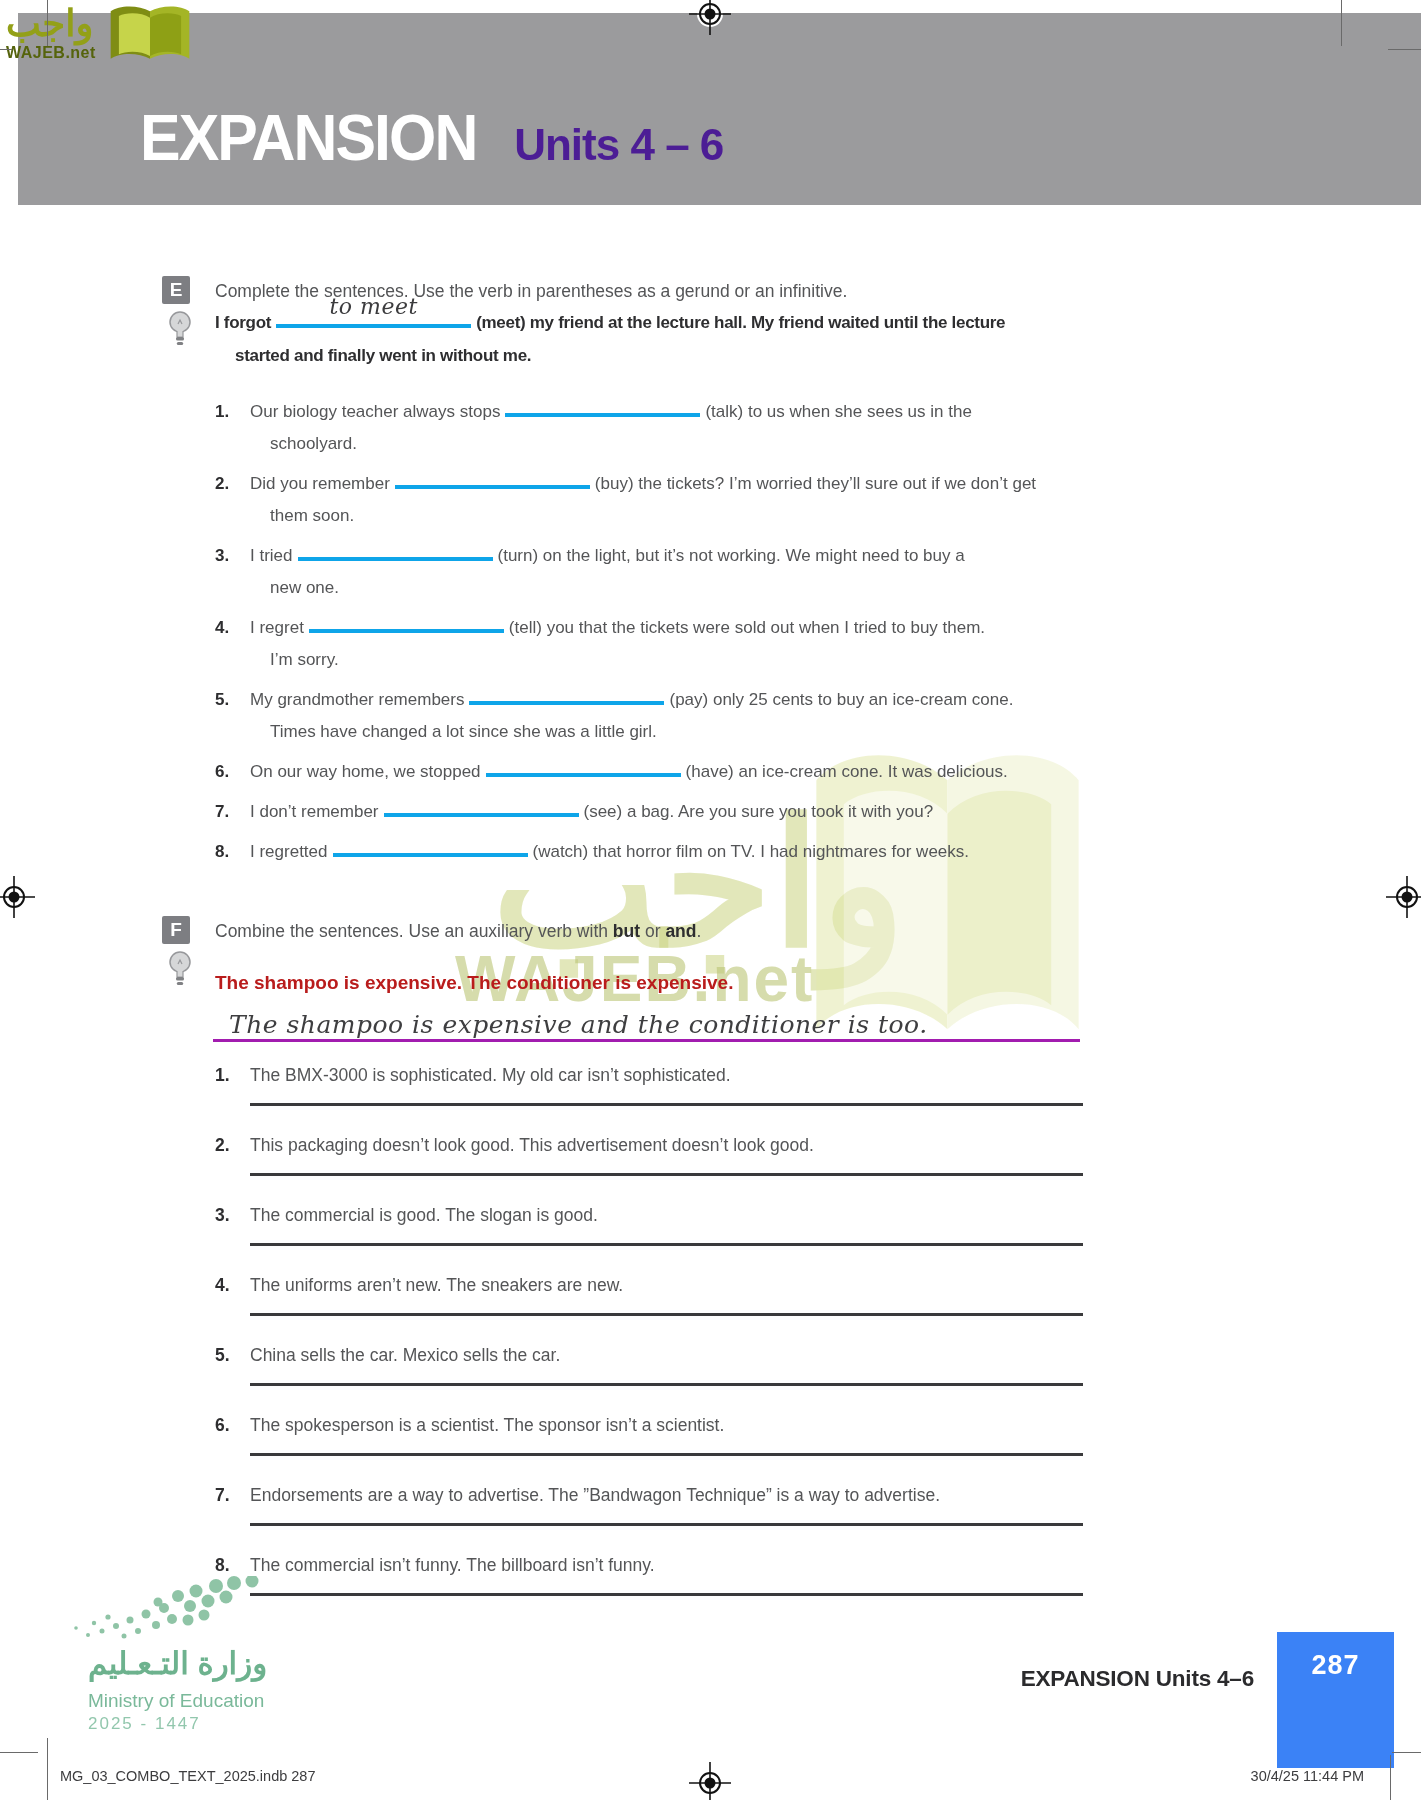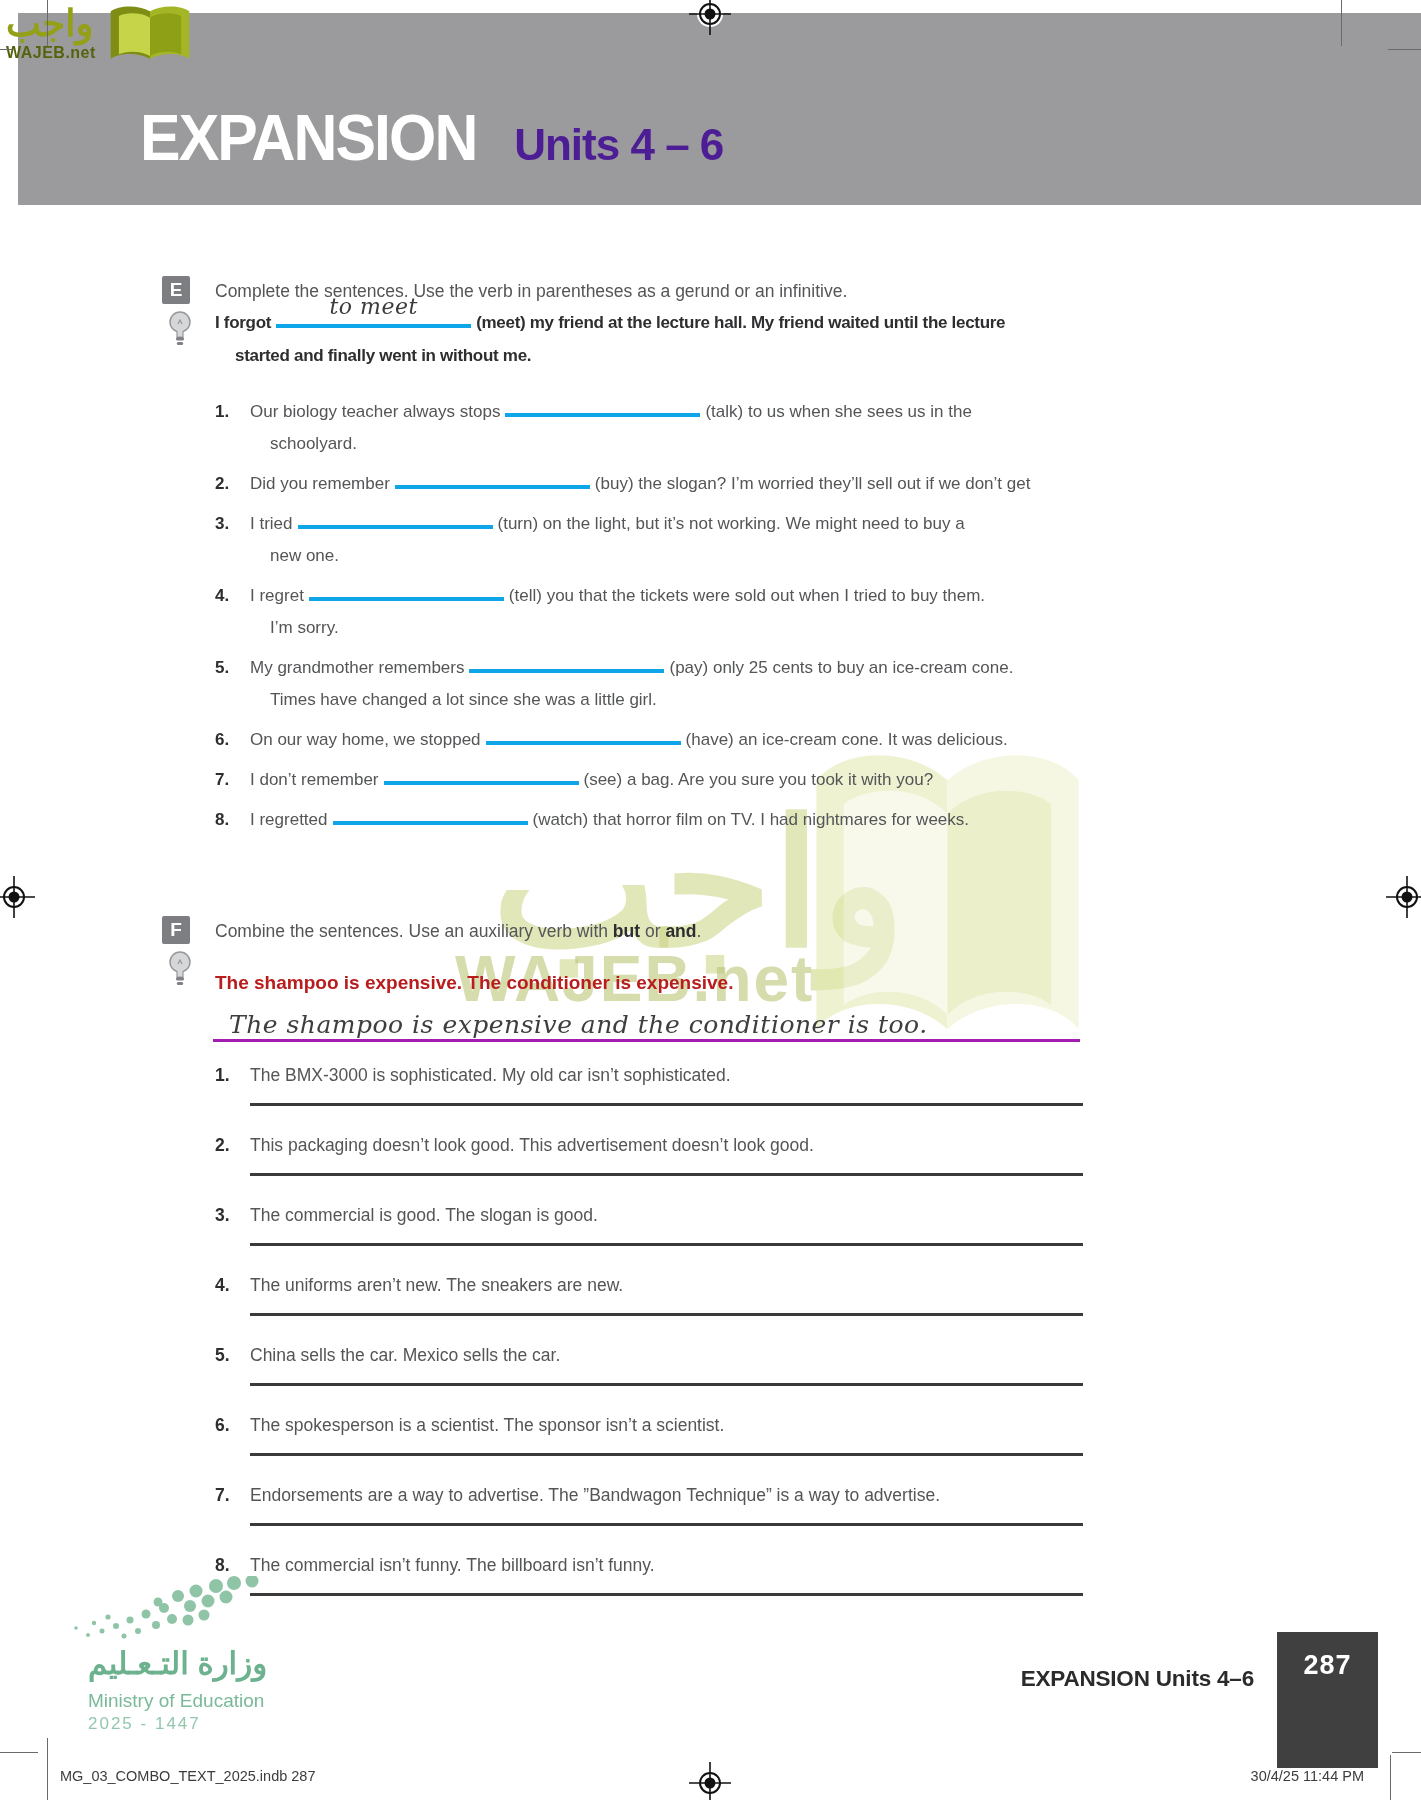--- a/index.html
+++ b/index.html
@@ -172,7 +172,7 @@
     </div>
     <div class="e-item">
       <span class="e-num">2.</span>
-      <span class="e-body"><span>Did you remember</span><span class="blank"></span><span>(buy) the slogan? I’m worried they’ll sell out if we don’t get</span></span>
+      <span class="e-body"><span>Did you remember</span><span class="blank"></span><span>(buy) the tickets? I’m worried they’ll sure out if we don’t get</span></span>
     </div>
     <div class="e-item">
       <span class="e-num">3.</span>

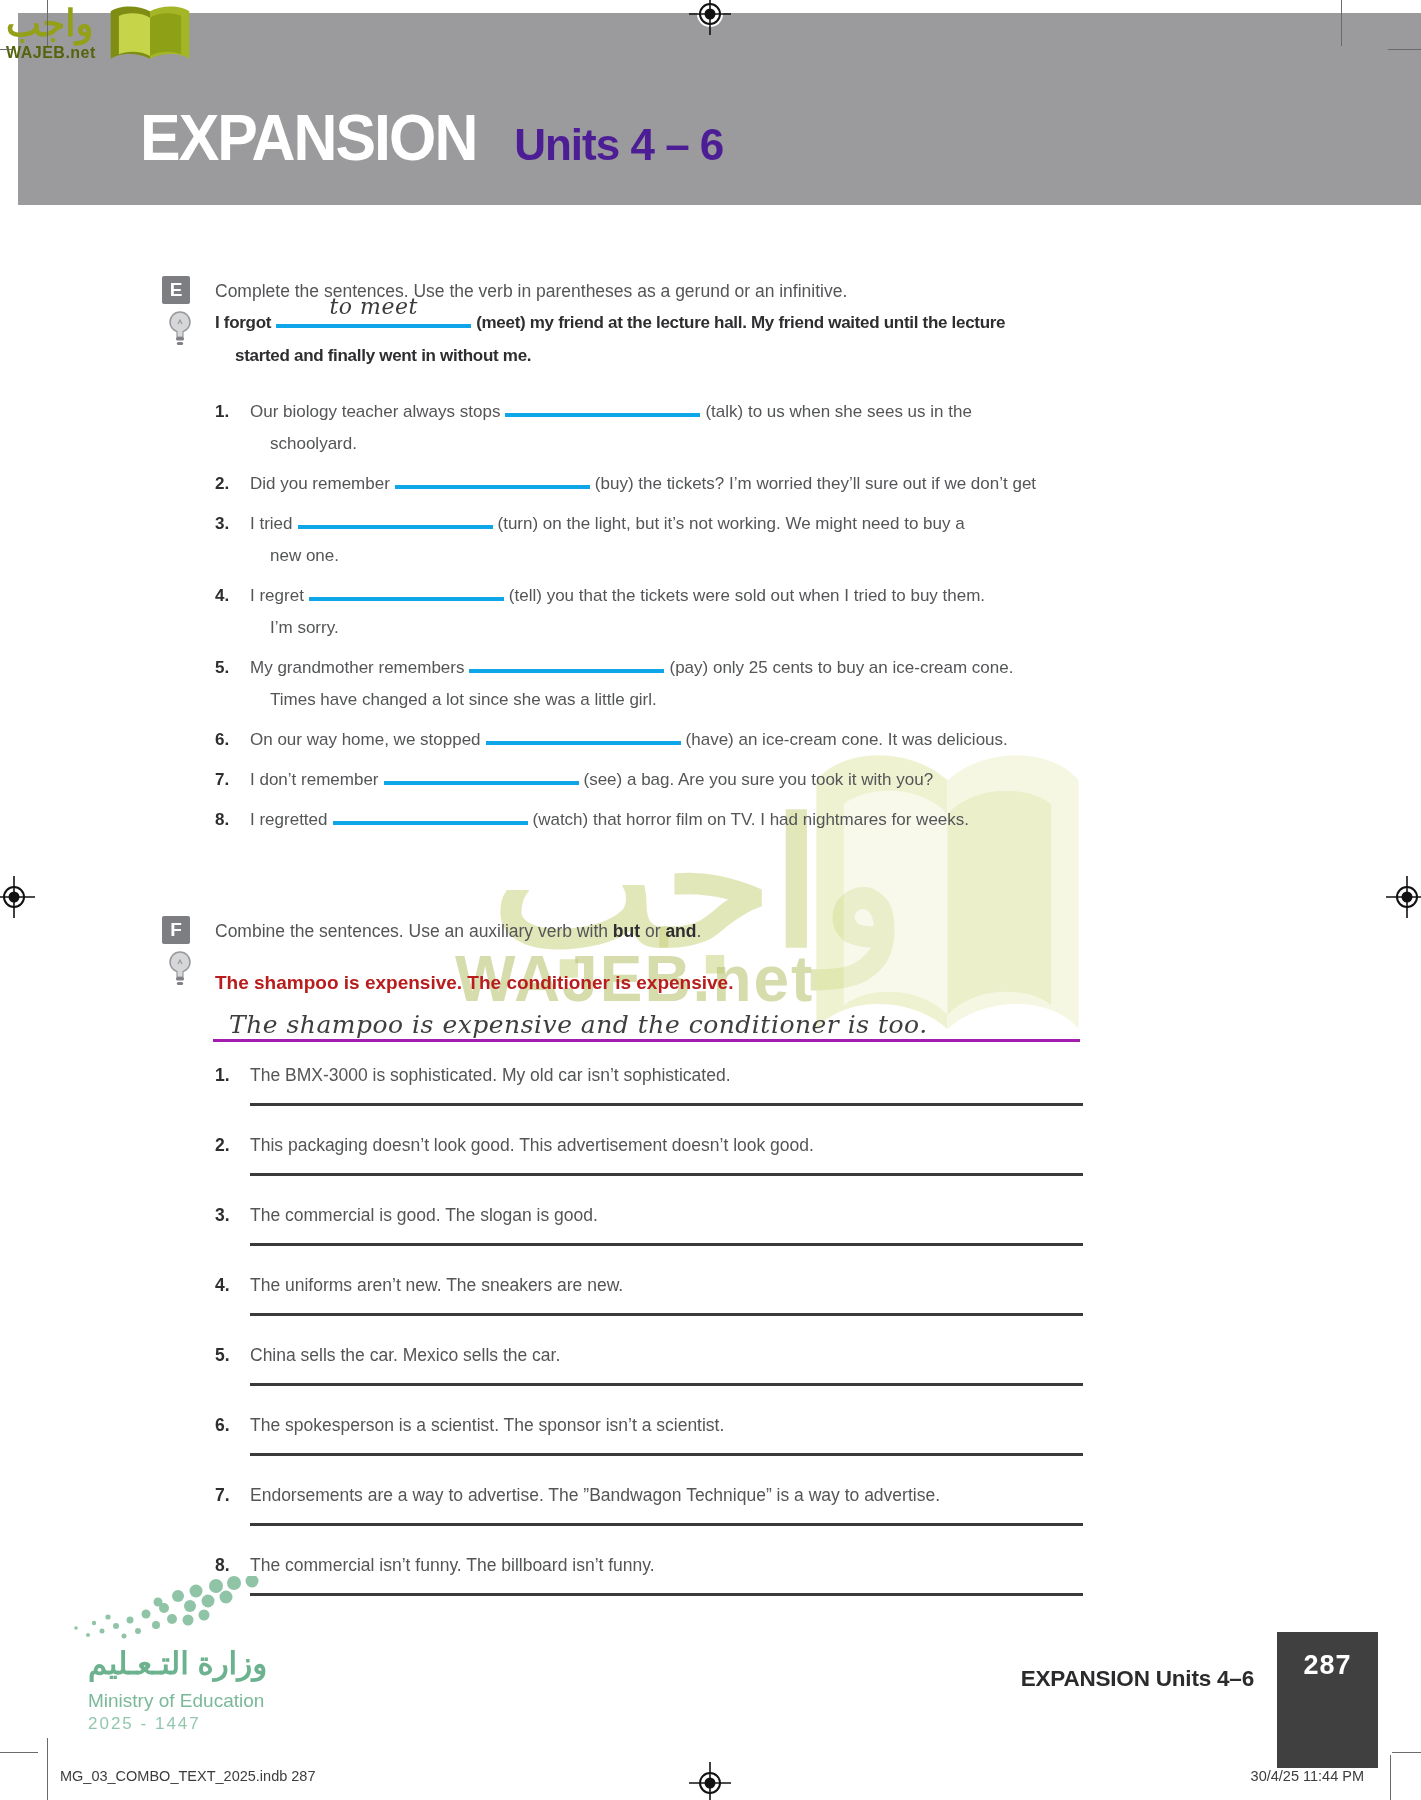--- a/index.html
+++ b/index.html
@@ -172,7 +172,7 @@
     </div>
     <div class="e-item">
       <span class="e-num">2.</span>
-      <span class="e-body"><span>Did you remember</span><span class="blank"></span><span>(buy) the tickets? I’m worried they’ll sure out if we don’t get</span></span>
+      <span class="e-body"><span>Did you remember</span><span class="blank"></span><span>(buy) the tickets? I’m worried they’ll sure out if we don’t get</span><span class="post2">them soon.</span></span>
     </div>
     <div class="e-item">
       <span class="e-num">3.</span>

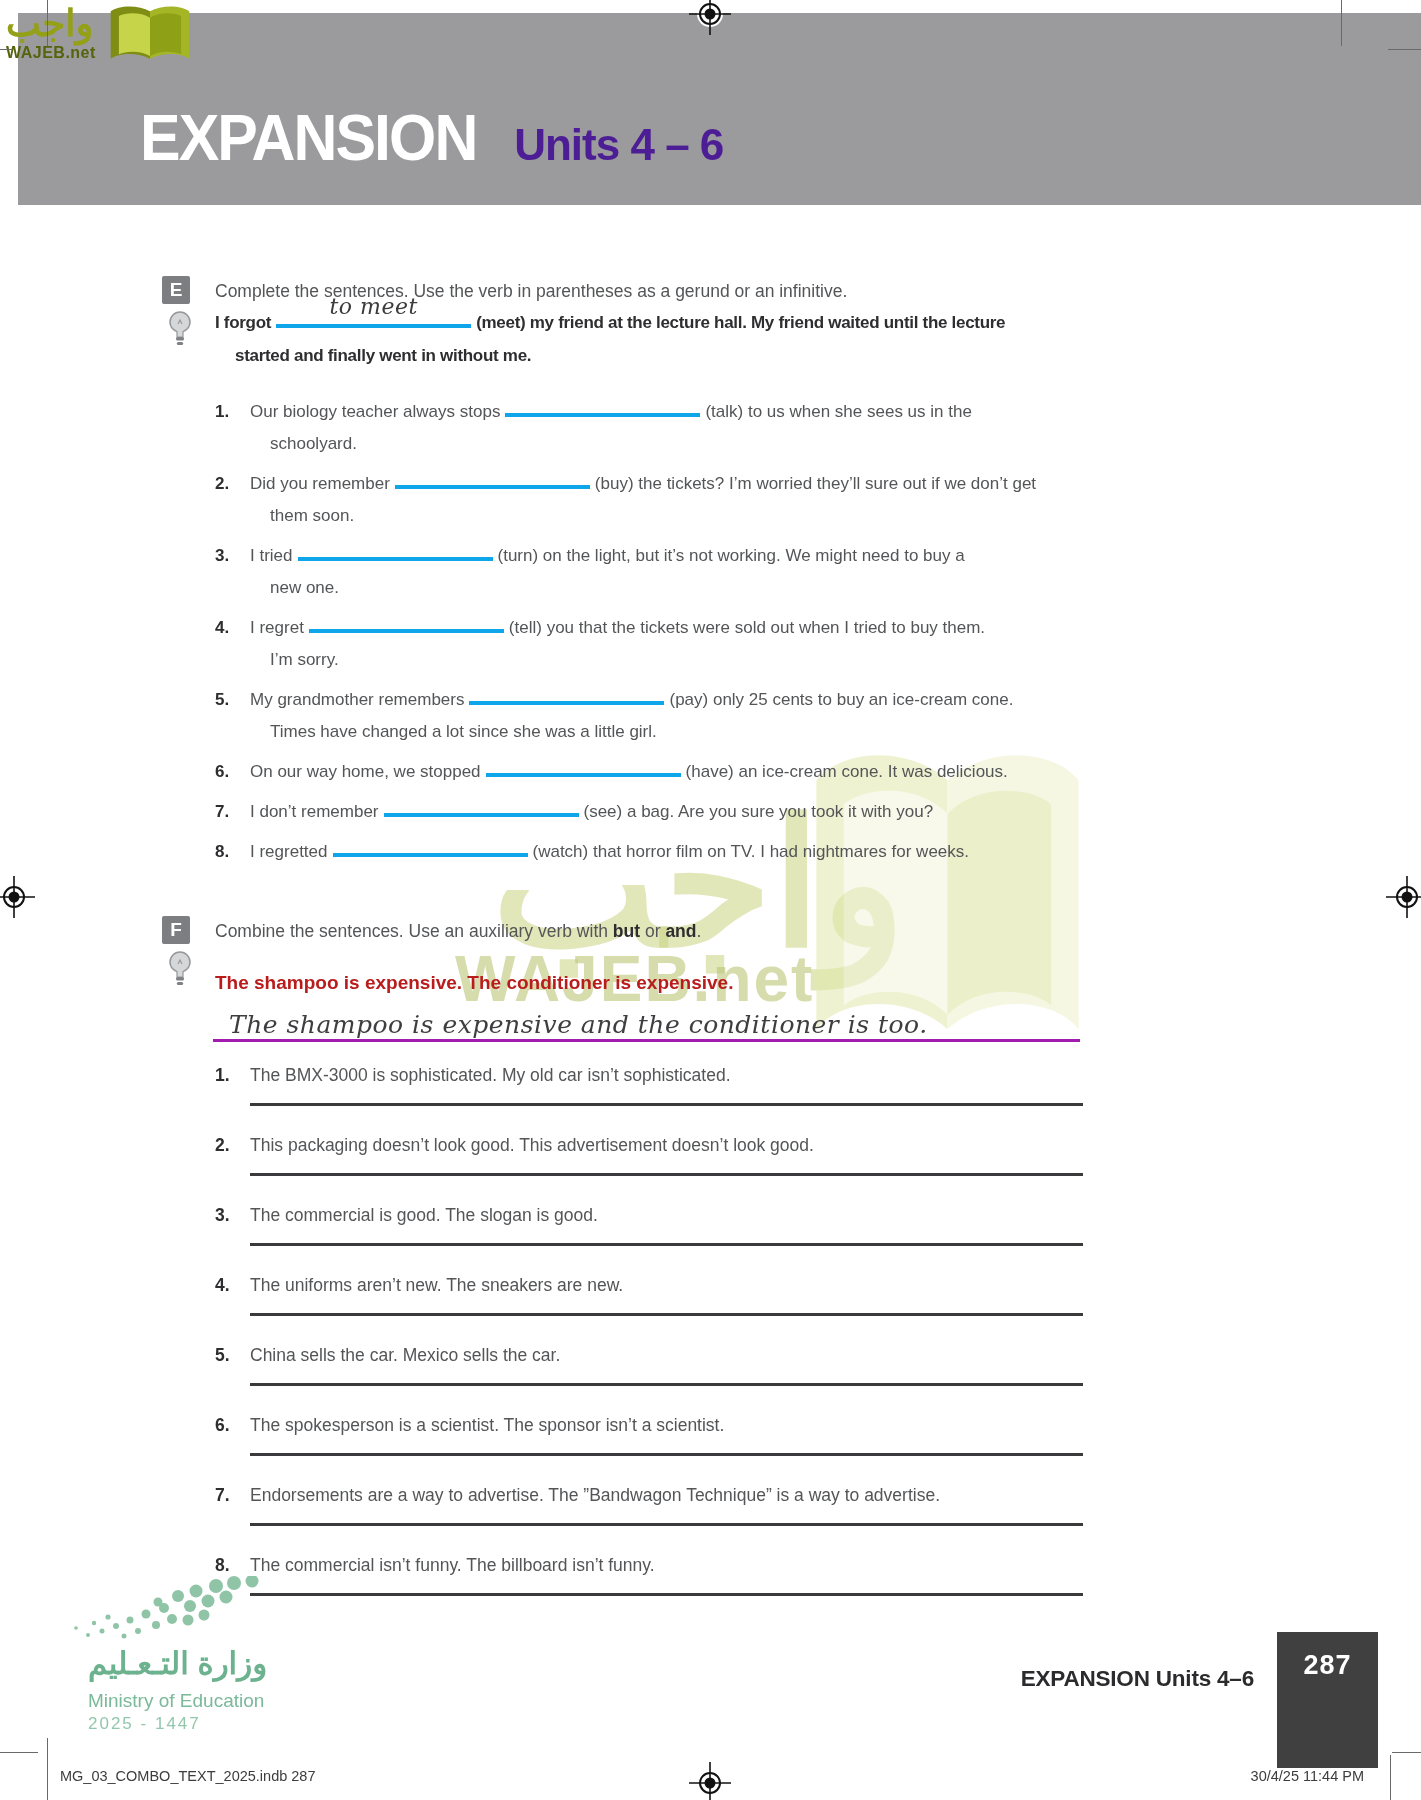--- a/index.html
+++ b/index.html
@@ -70,7 +70,7 @@
   
   .chapter{position:absolute;left:900px;top:1666px;width:354px;text-align:right;font-size:22.5px;
            font-weight:bold;color:#2b2b2d;z-index:2;letter-spacing:-.2px;}
-  .page-tab{position:absolute;left:1277px;top:1632px;width:101px;height:136px;background:#404040;z-index:2;}
+  .page-tab{position:absolute;left:1277px;top:1632px;width:117px;height:136px;background:#3b82f6;z-index:2;}
   .page-num{margin-top:18px;text-align:center;color:#fff;font-weight:bold;font-size:27px;letter-spacing:1px;}
 
   

